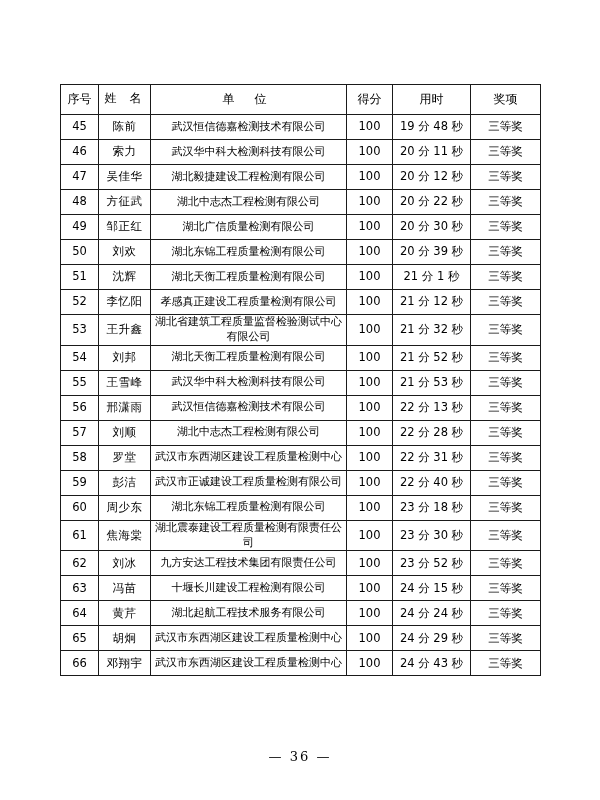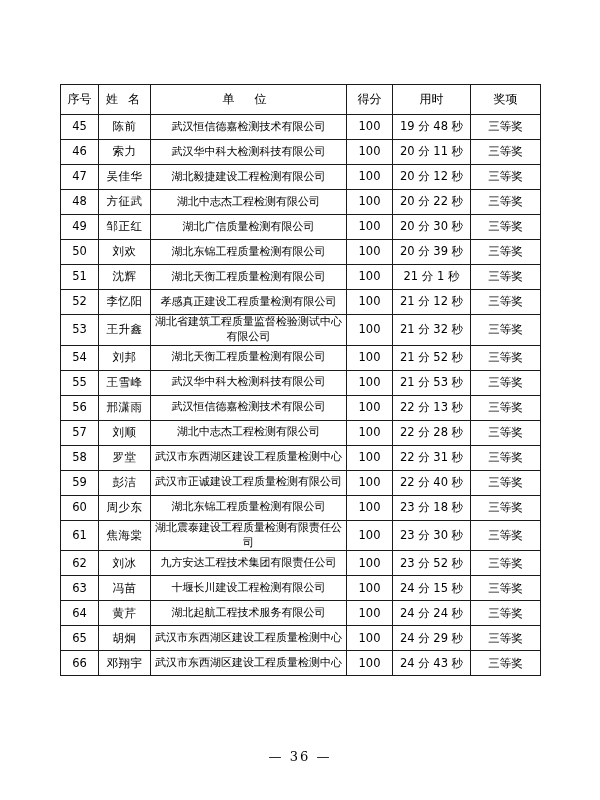--- a/index.html
+++ b/index.html
@@ -63,7 +63,7 @@
     word-break: break-all;
   }
   .hdr-no { letter-spacing: 0px; }
-  .hdr-name { letter-spacing: 3px; }
+  .hdr-name { letter-spacing: 3px; font-family: Liberation Mono, monospace; }
   .hdr-unit { letter-spacing: 8px; margin-left: 39px; }
   .hdr-score { letter-spacing: 0px; }
   .hdr-time { letter-spacing: 0px; }

